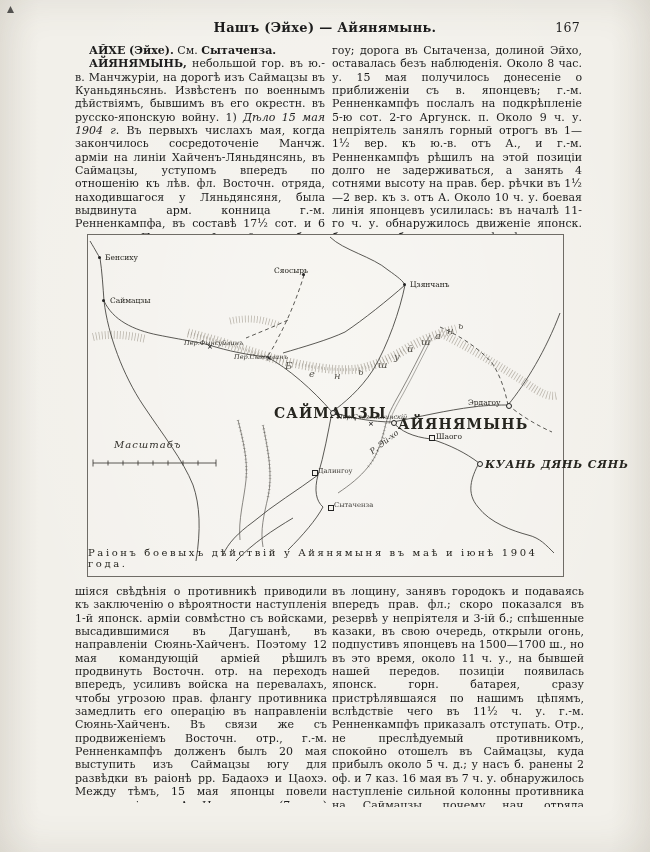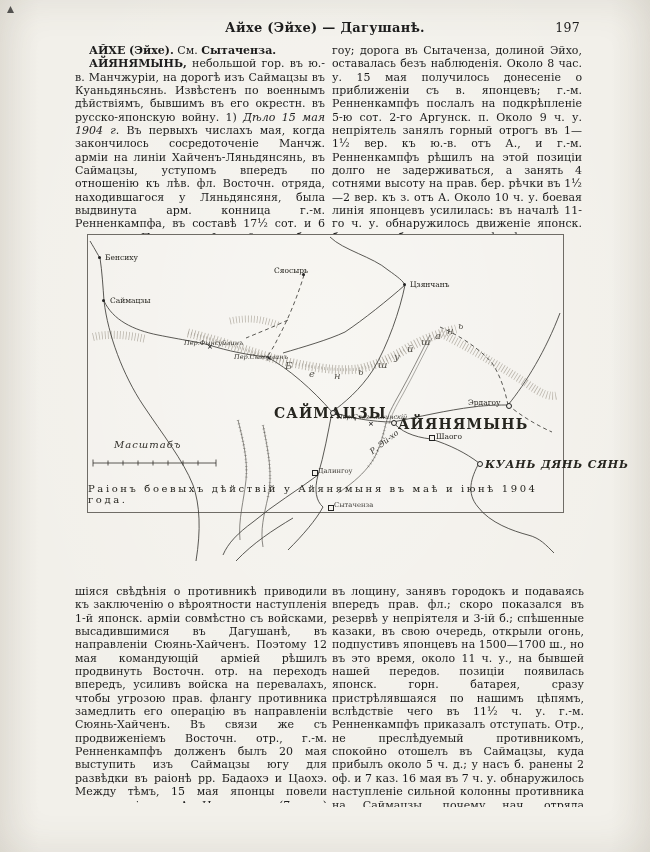--- a/index.html
+++ b/index.html
@@ -63,7 +63,7 @@
   <div class="artifact"></div>
 
   <div class="running-head">
-    <span>Айхе (Эйхе) — Дагушанѣ.</span>
+    <span>Нашъ (Эйхе) — Айянямынь.</span>
     <span class="page-num">197</span>
   </div>
 

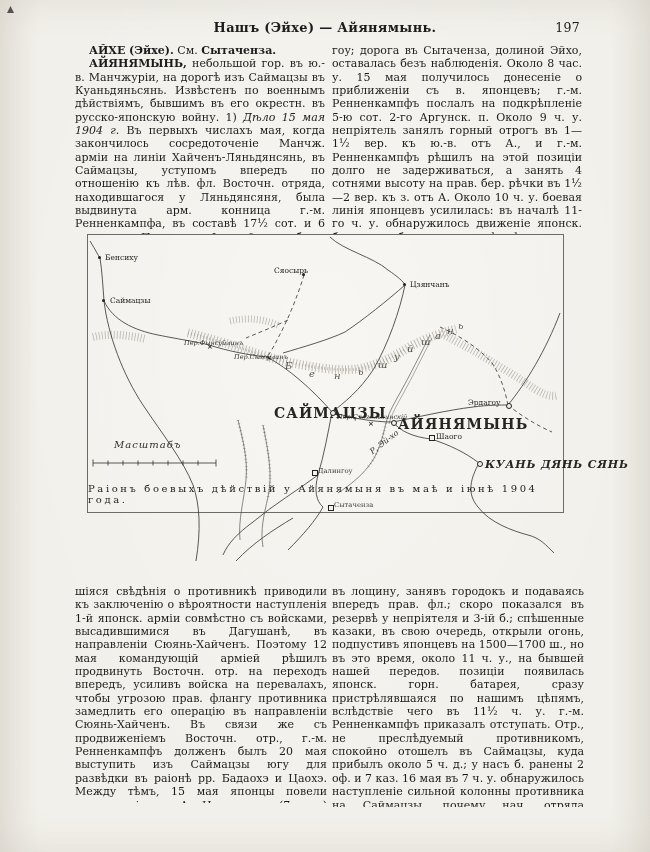--- a/index.html
+++ b/index.html
@@ -64,7 +64,7 @@
 
   <div class="running-head">
     <span>Нашъ (Эйхе) — Айянямынь.</span>
-    <span class="page-num">197</span>
+    <span class="page-num">167</span>
   </div>
 
   <div class="col top-left">

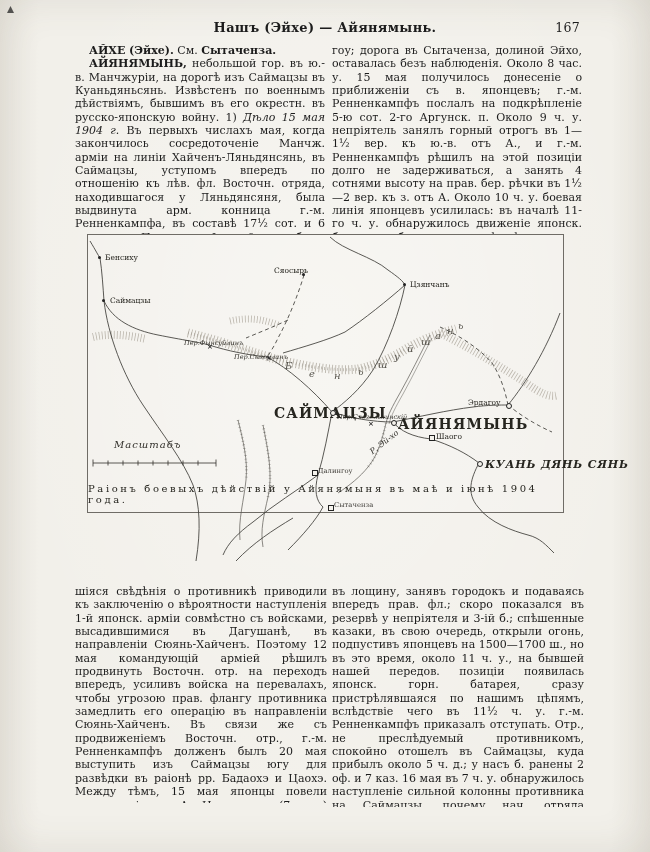--- a/index.html
+++ b/index.html
@@ -31,7 +31,7 @@
 
   
   .map-frame{
-    position:absolute;left:87px;top:234px;width:477px;height:279px;
+    position:absolute;left:87px;top:234px;width:477px;height:343px;
     border:1px solid #6f6c66;box-sizing:border-box;background:rgba(255,255,255,.12);
   }
   .map-frame svg{position:absolute;left:0;top:0;}

